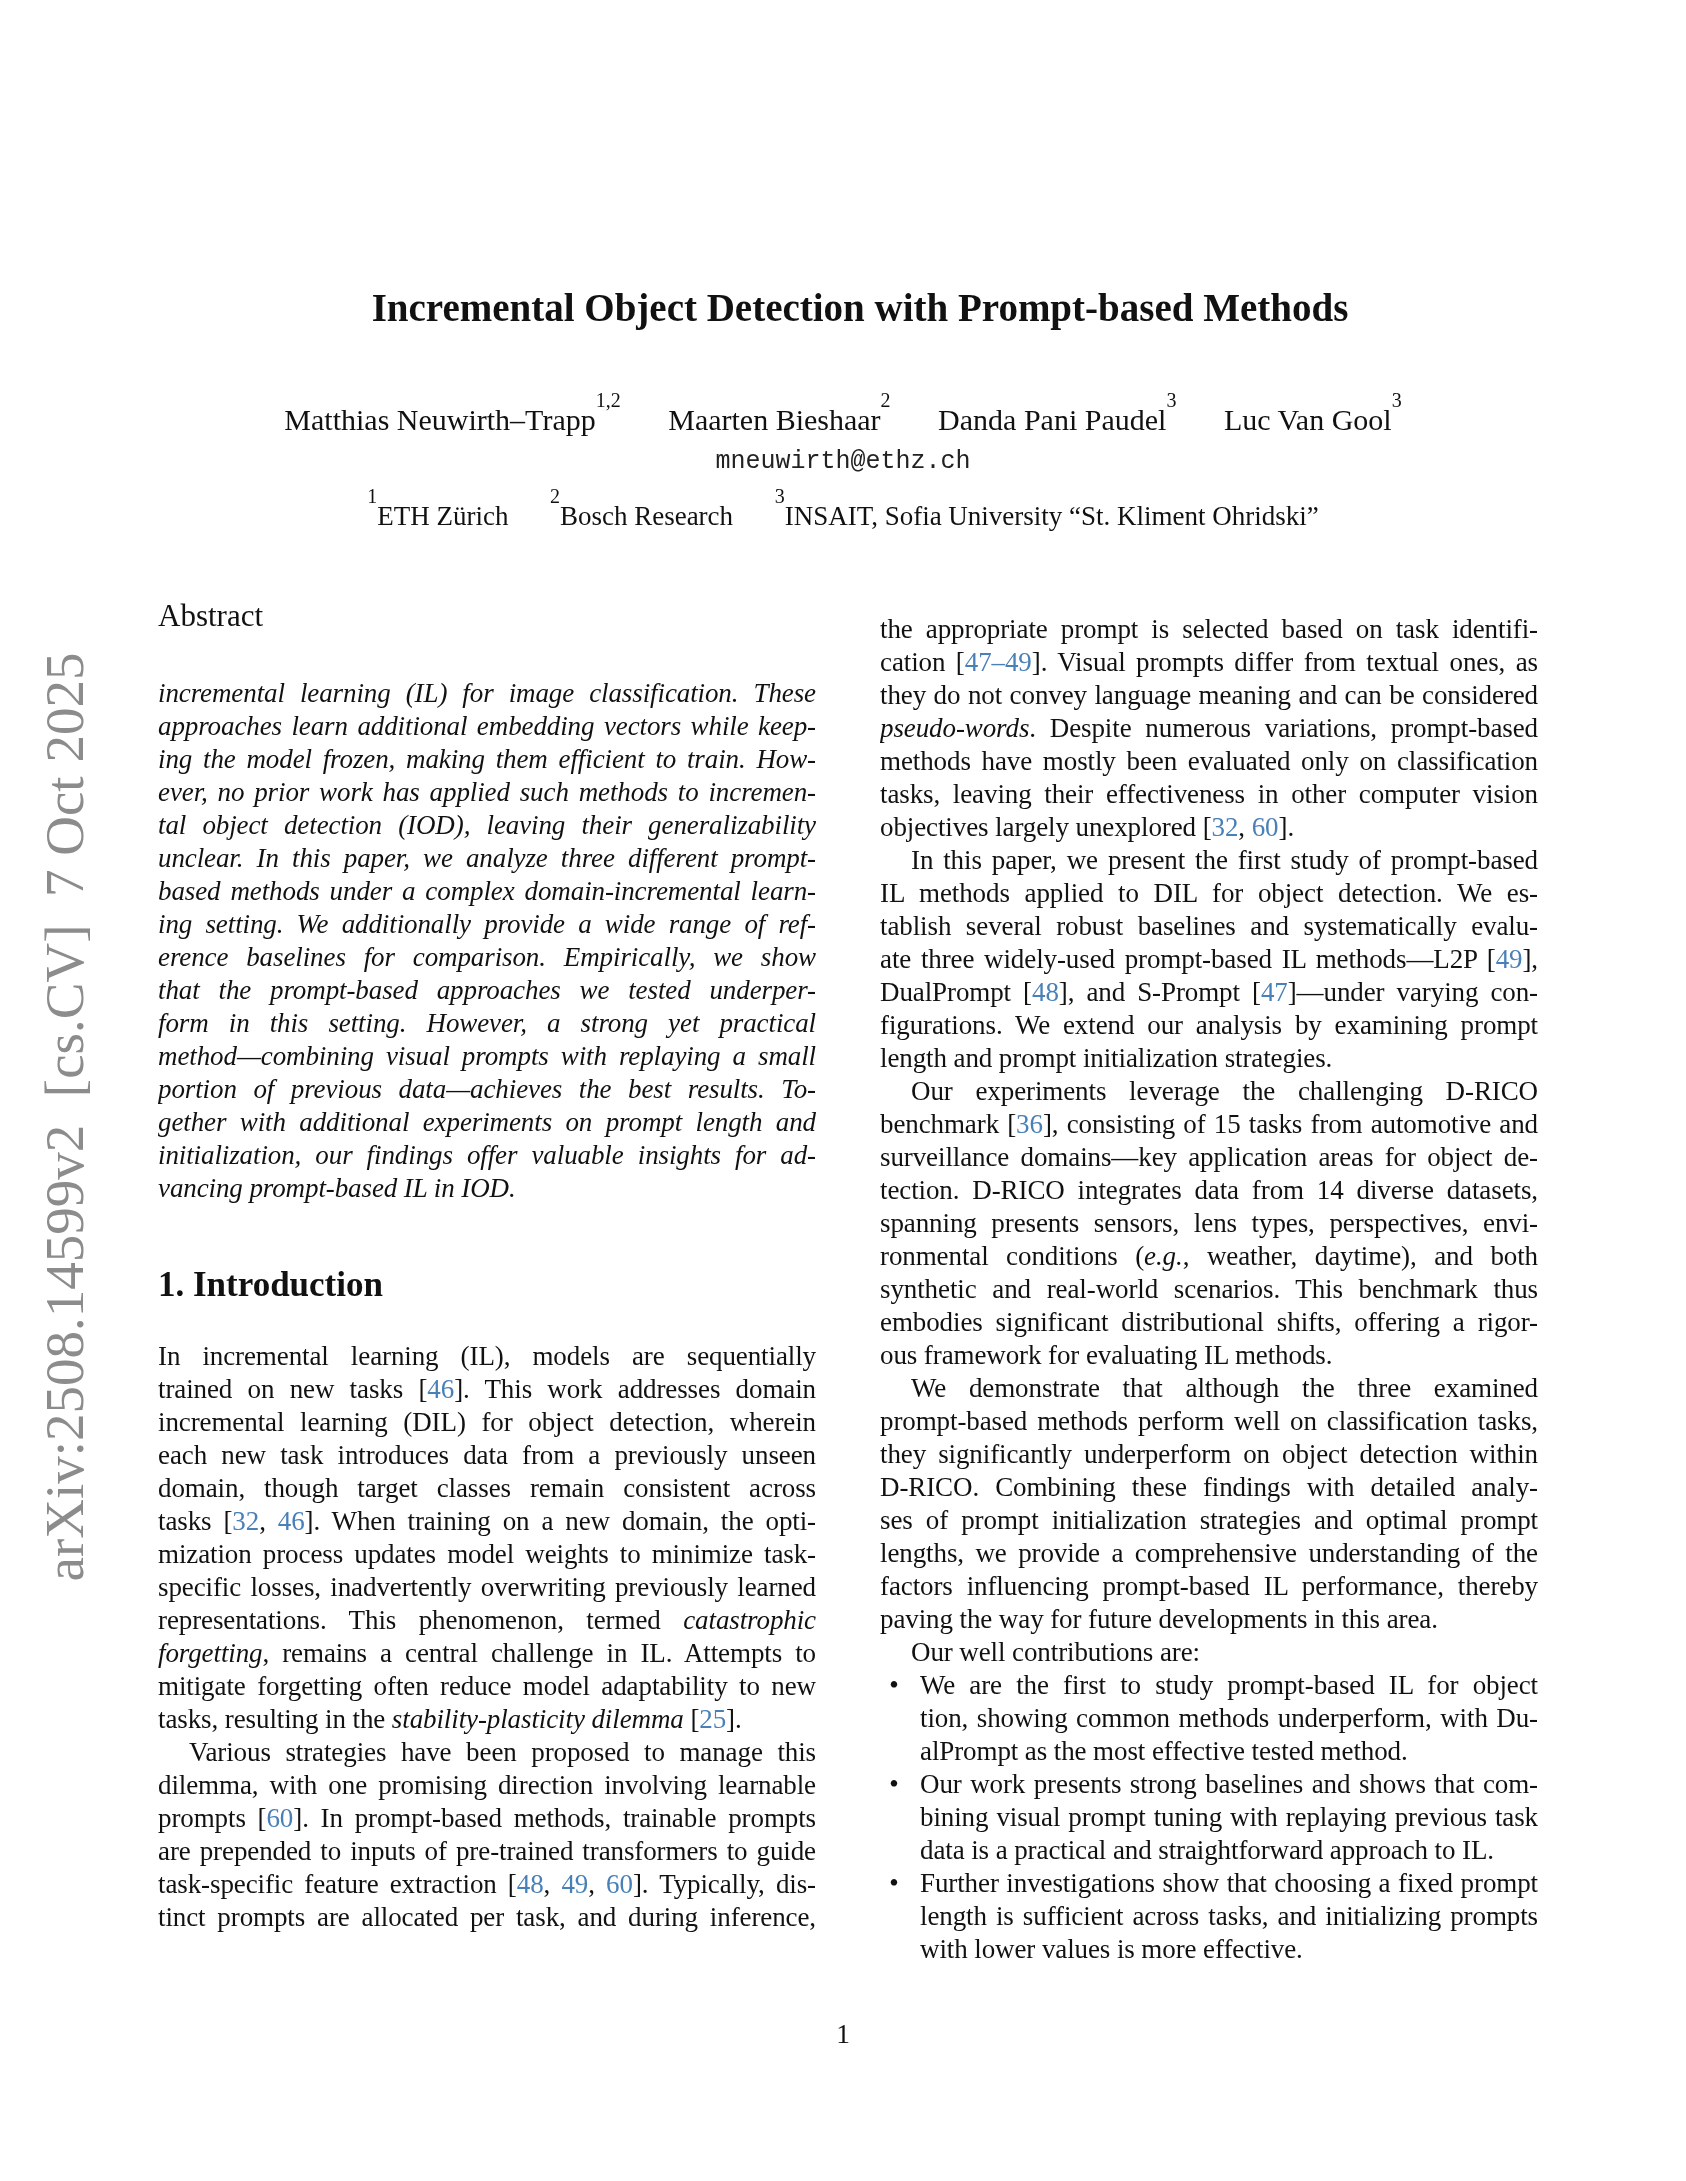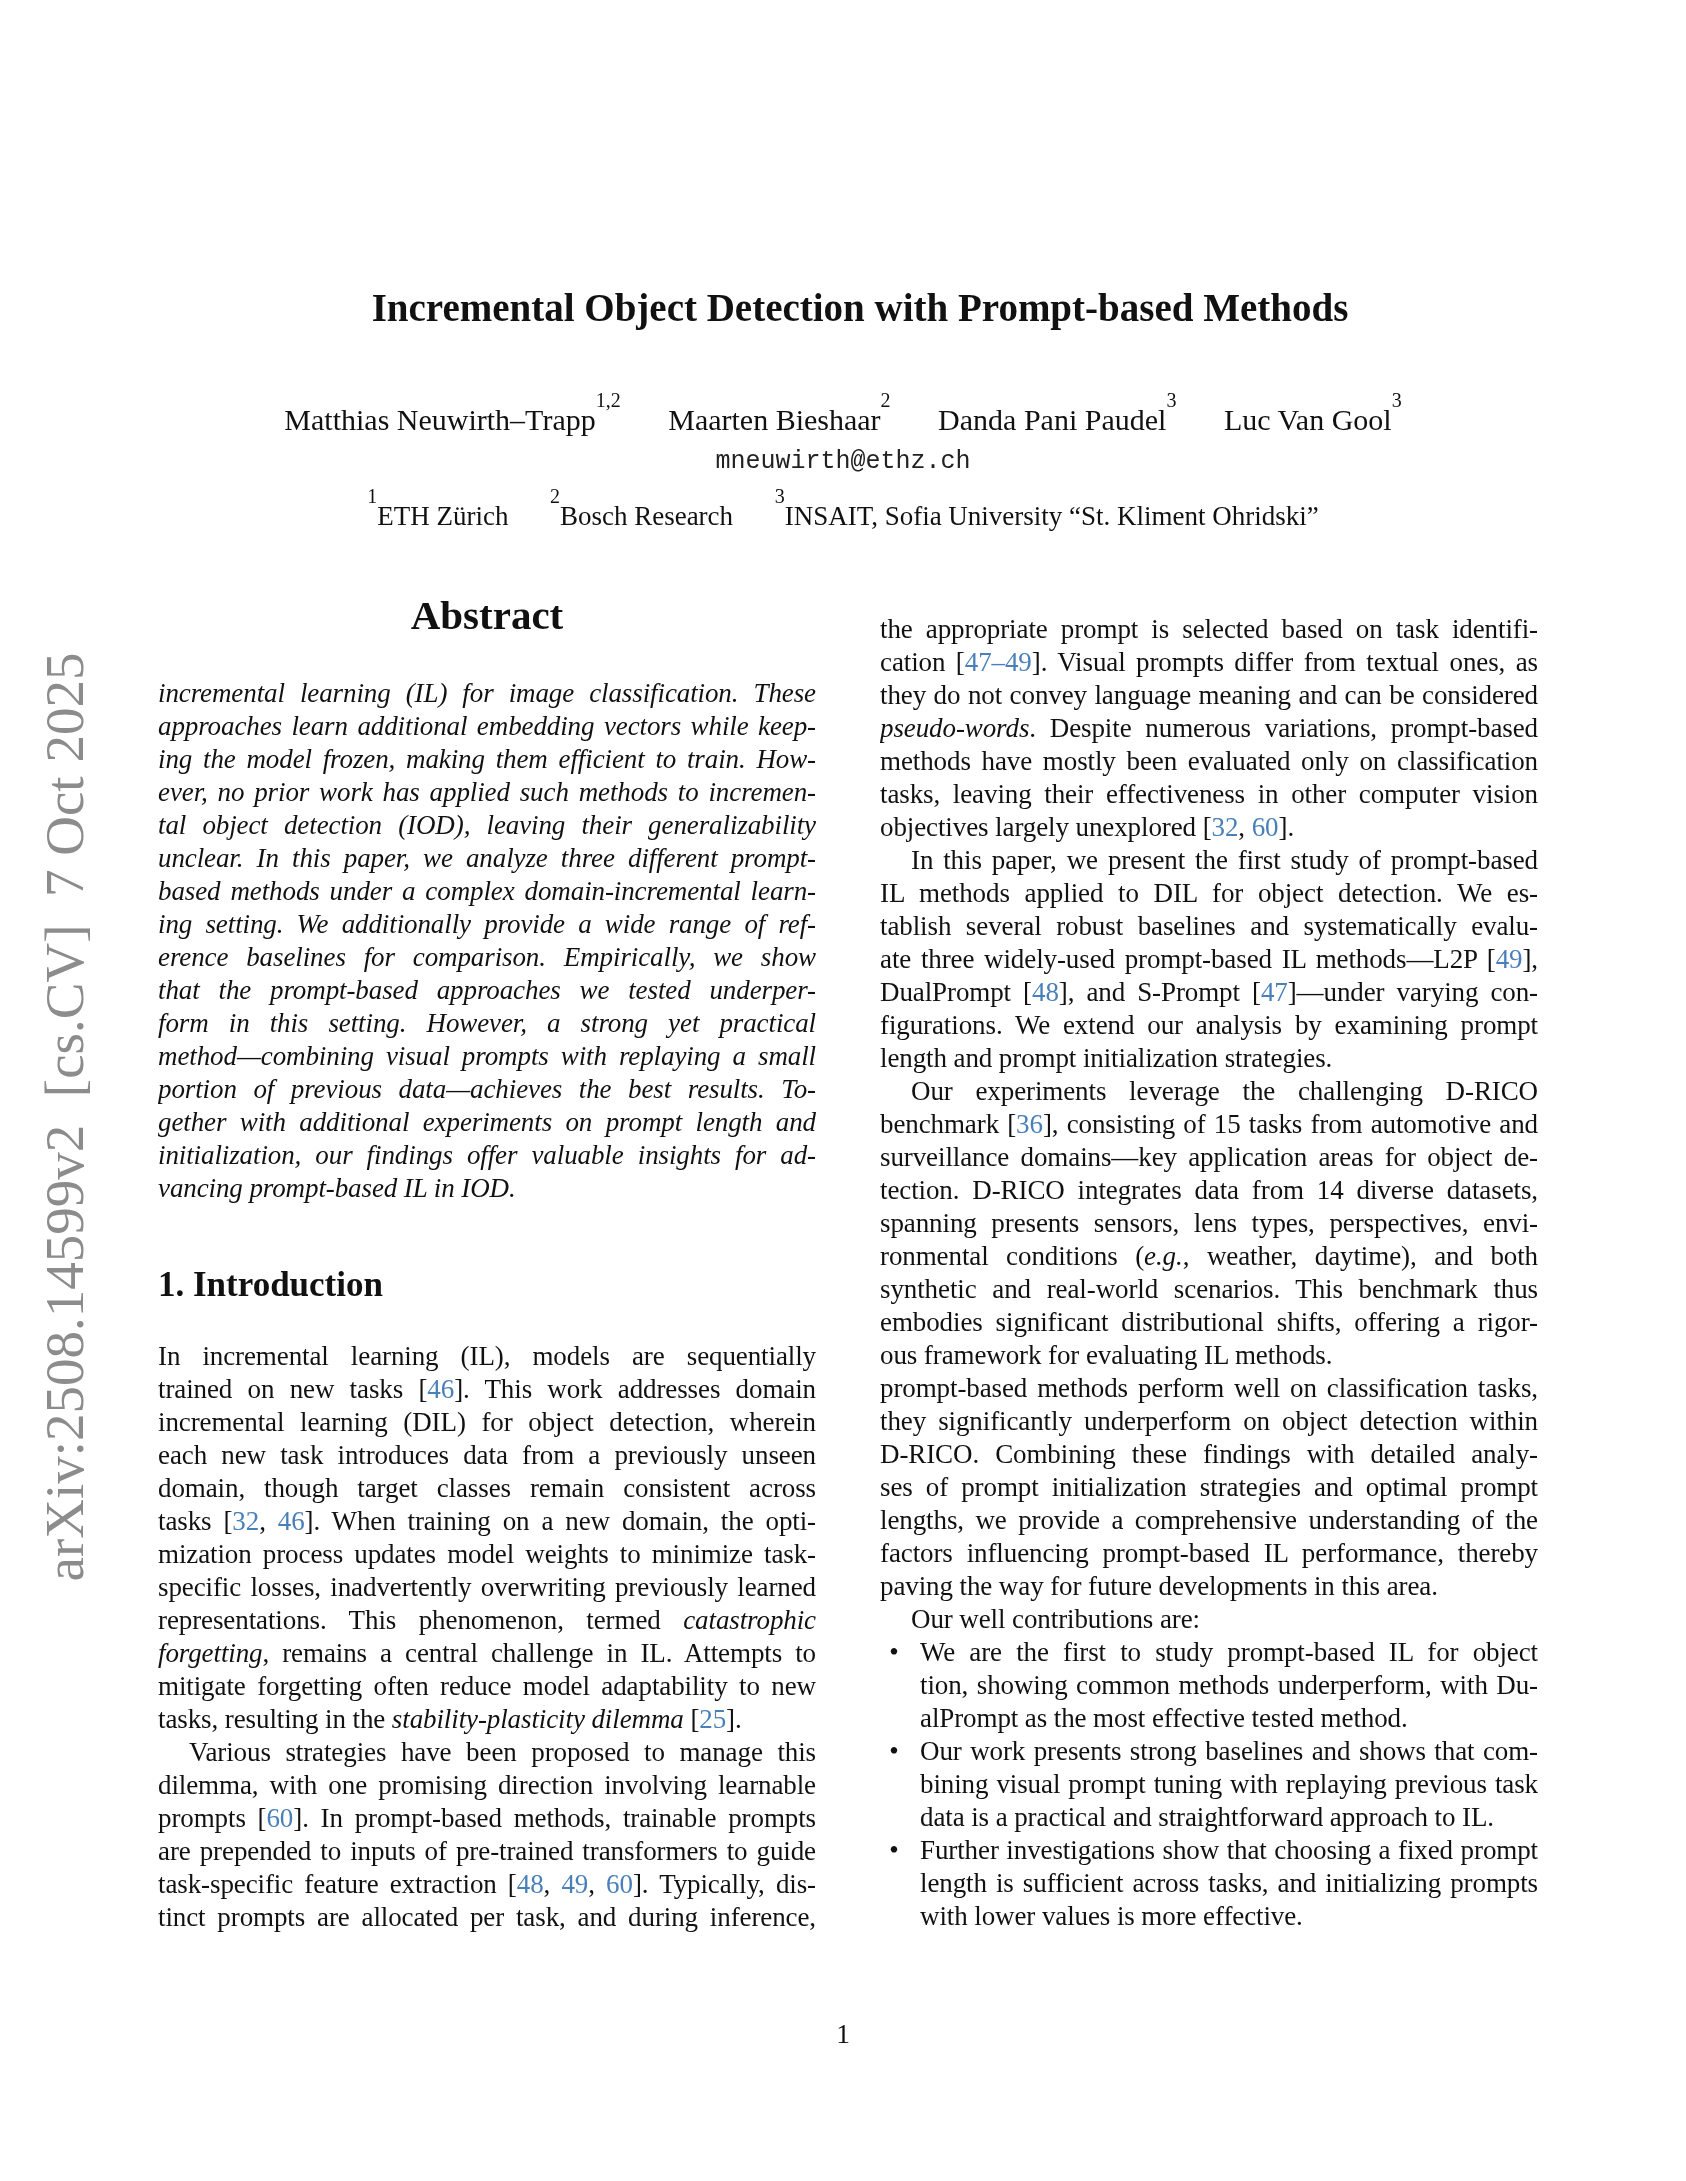--- a/index.html
+++ b/index.html
@@ -44,7 +44,7 @@
   .col-right{ left:880px; top:613px; }
 
   .abs-head{
-    text-align:center; font-weight:bold; font-size:41px;
+    text-align:left; font-weight:normal; font-size:31px;
     height:37px; line-height:37px; margin:0 0 43px 0;
   }
   .abstract{ font-style:italic; }

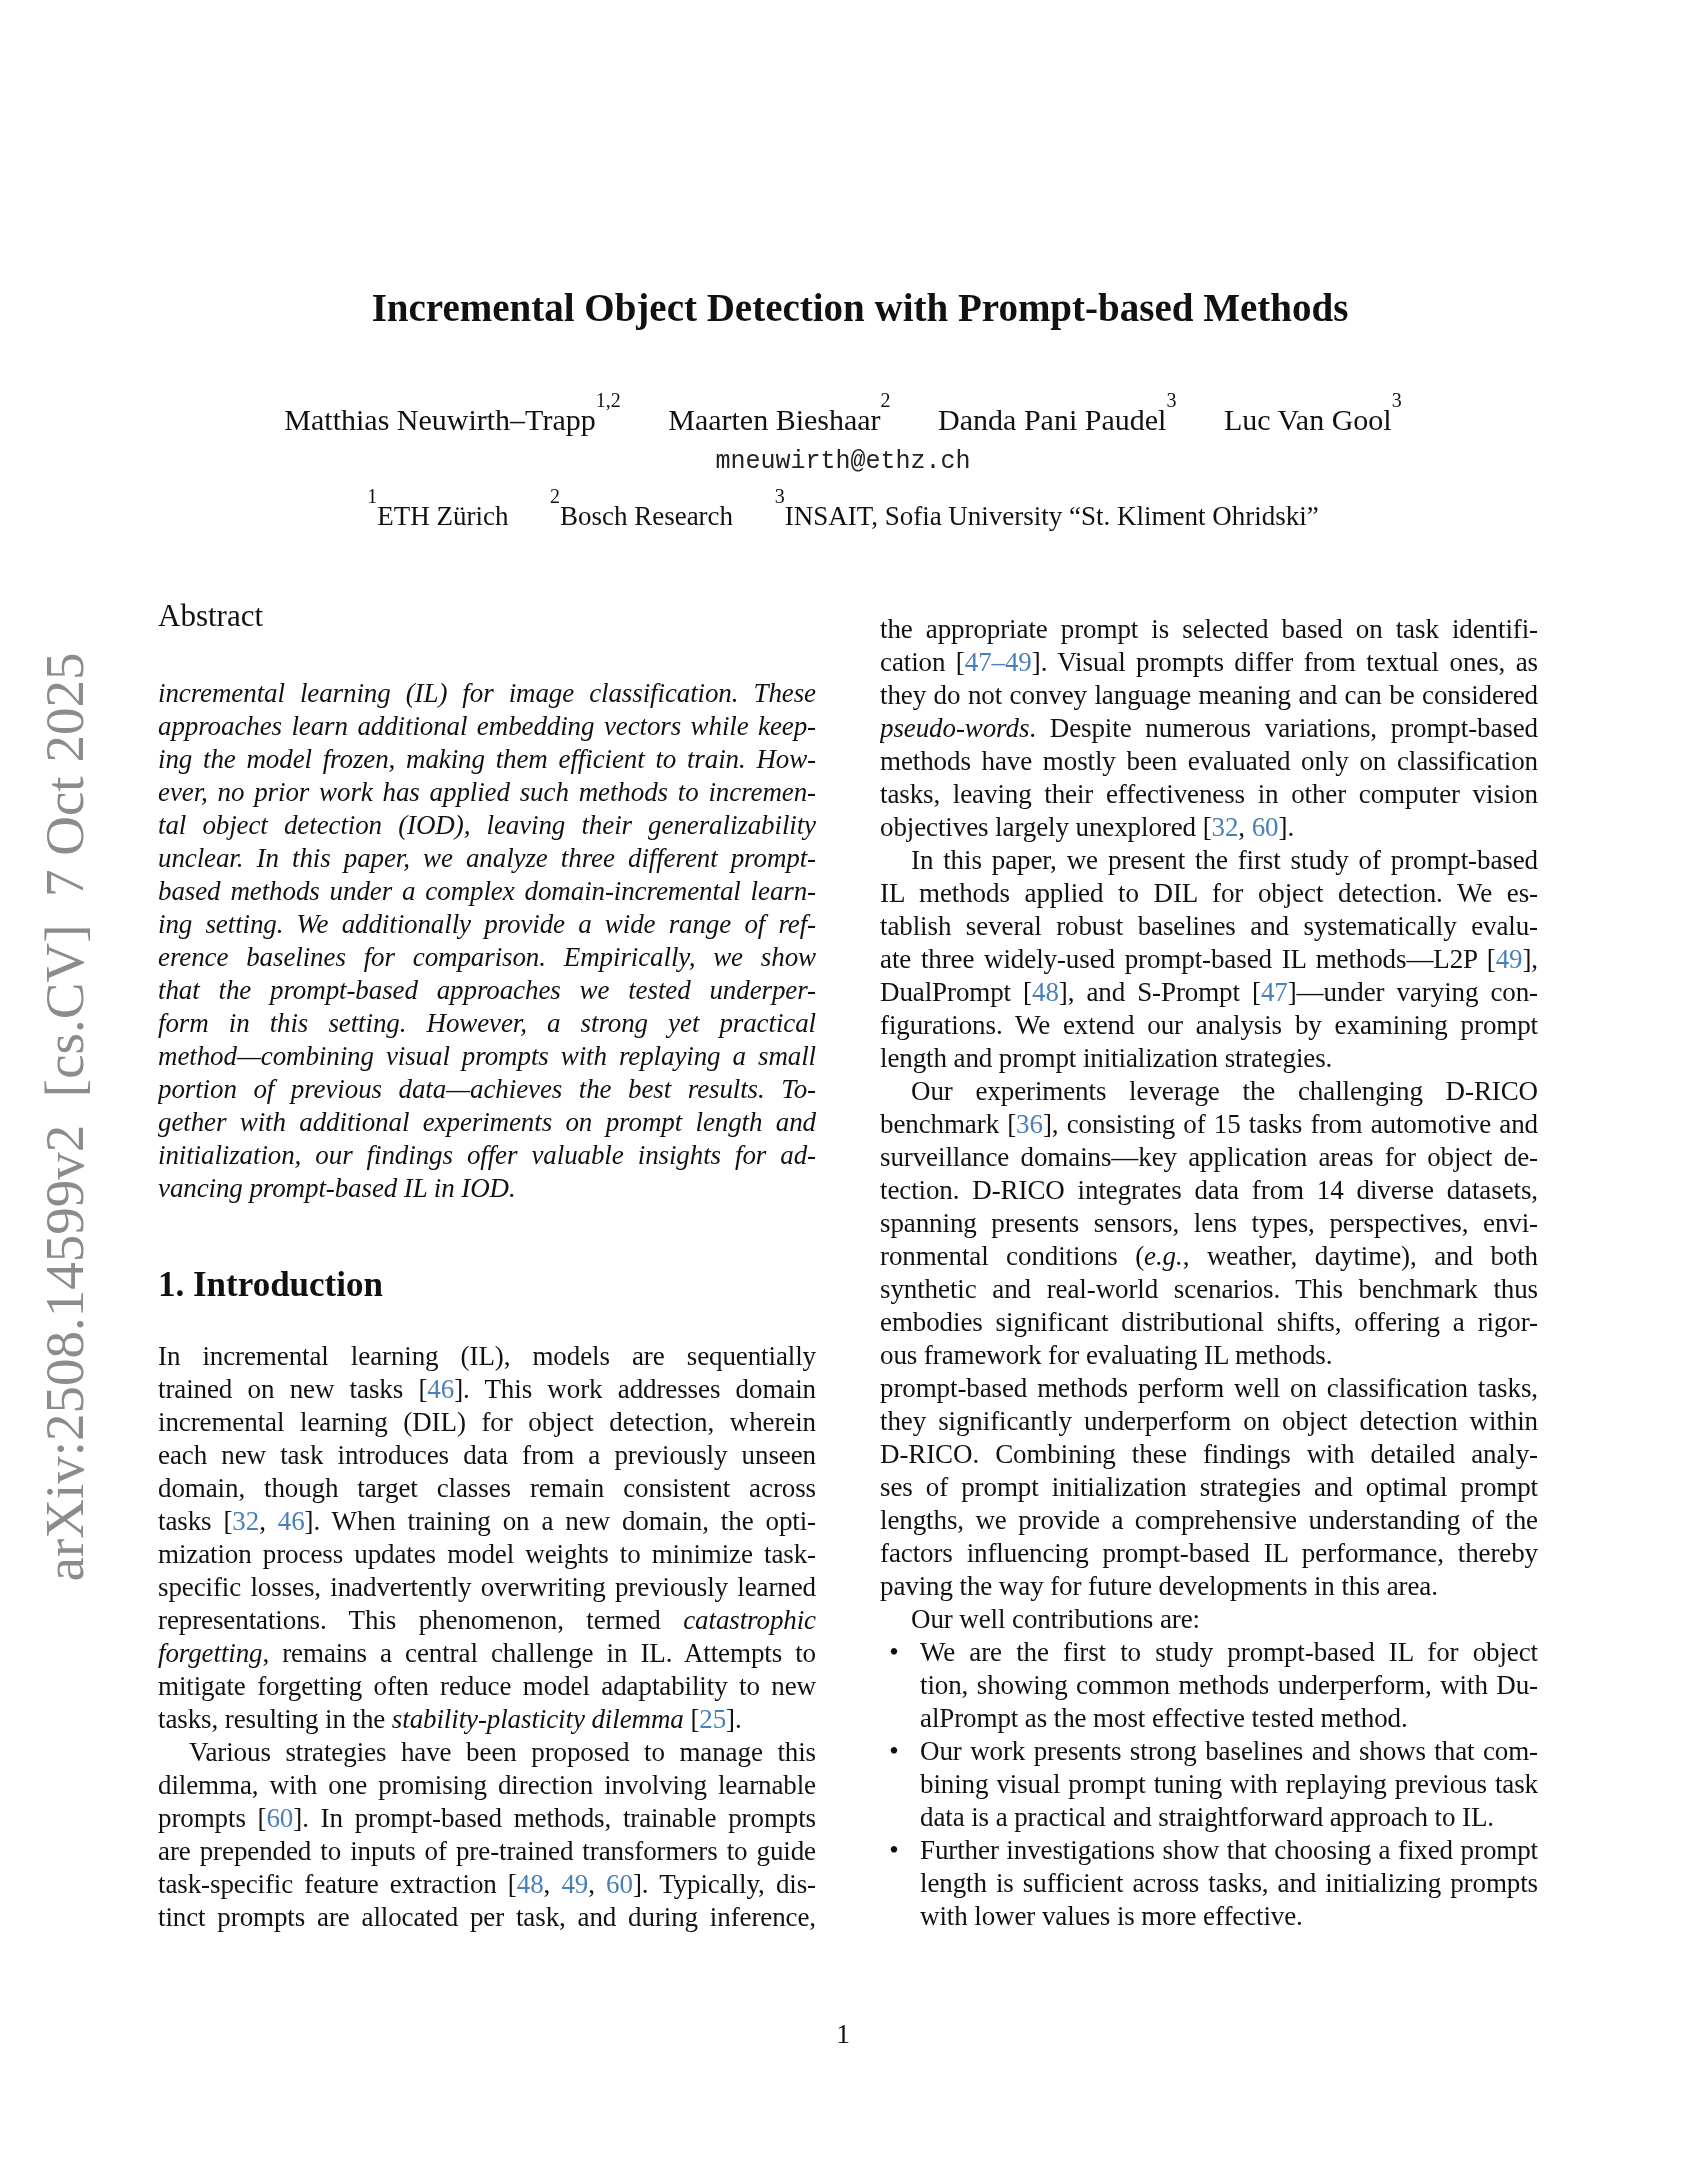--- a/index.html
+++ b/index.html
@@ -182,6 +182,7 @@
           <div class="ln last">ous framework for evaluating IL methods.</div>
         </div>
         <div class="para">
+          <div class="ln first-indent">We demonstrate that although the three examined</div>
           <div class="ln">prompt-based methods perform well on classification tasks,</div>
           <div class="ln">they significantly underperform on object detection within</div>
           <div class="ln">D-RICO. Combining these findings with detailed analy-</div>

